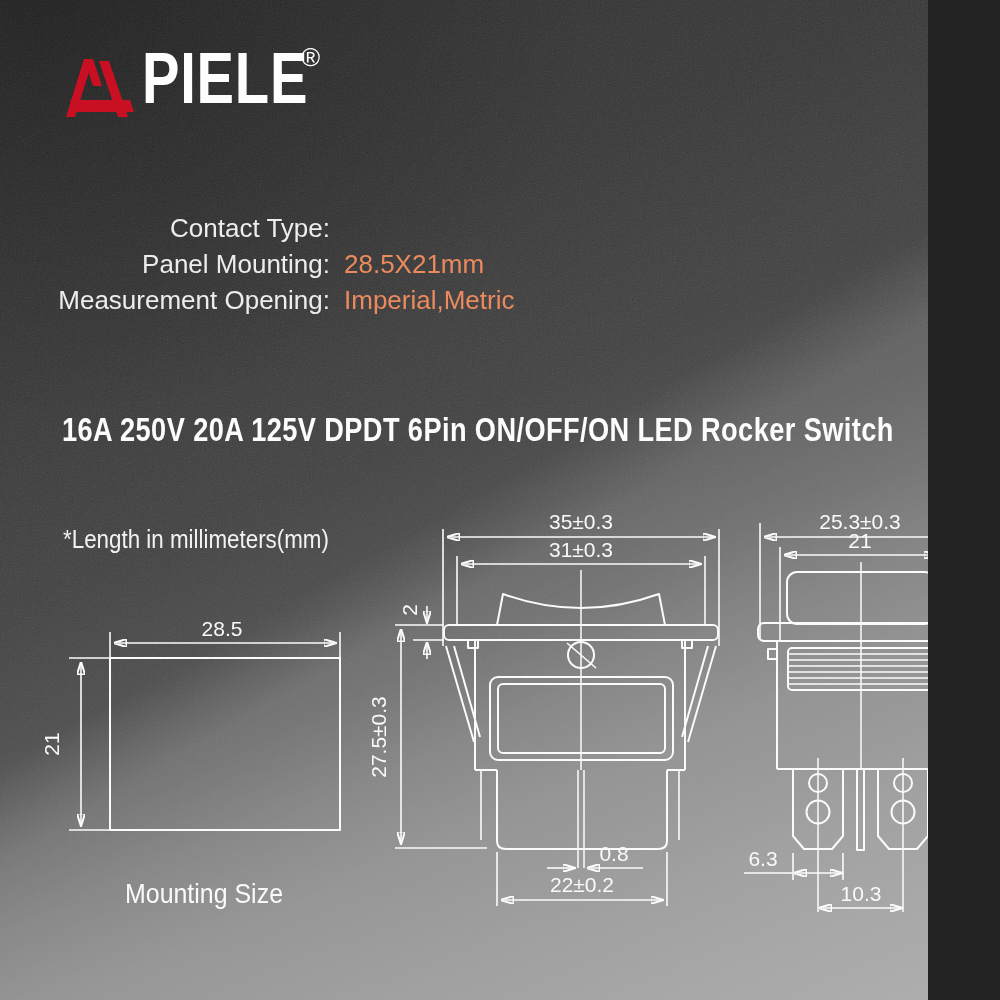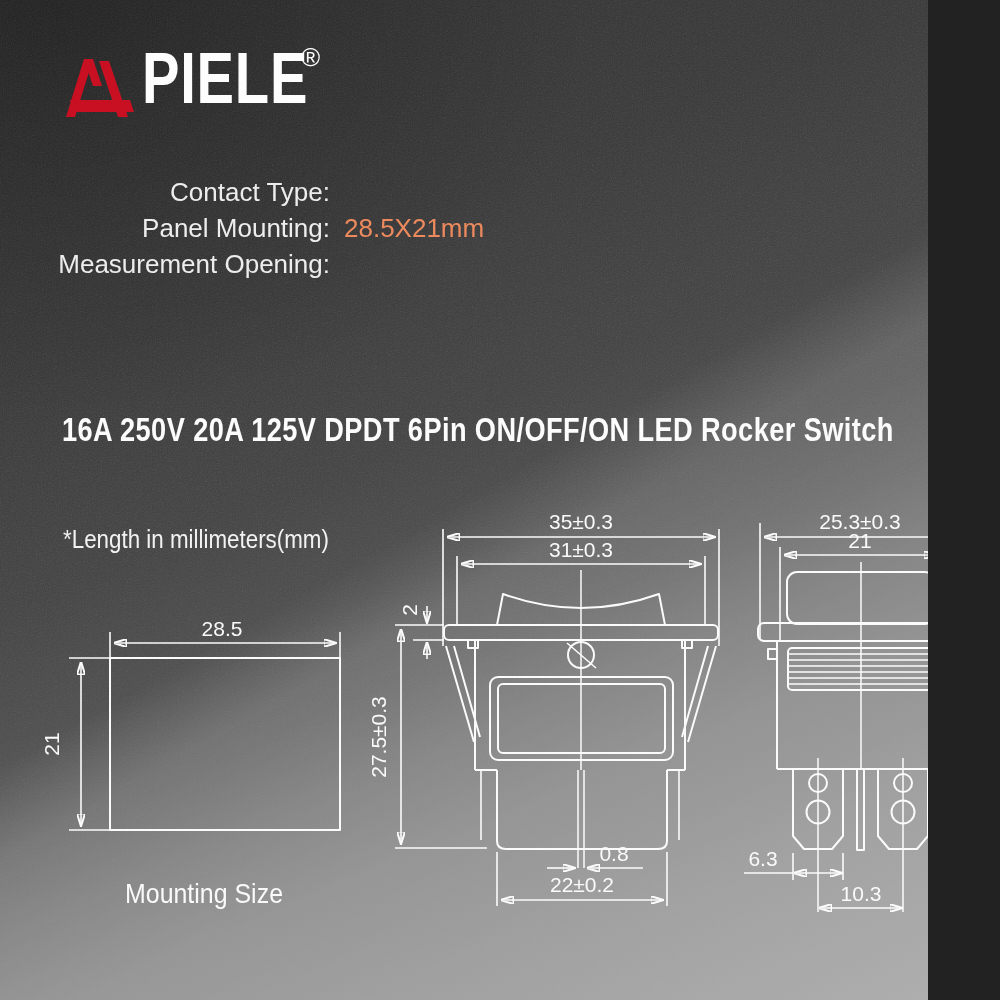--- a/index.html
+++ b/index.html
@@ -20,7 +20,7 @@
     letter-spacing:1px;transform:scaleX(0.78);transform-origin:left top;white-space:nowrap;}
   .logo .reg{color:#fdfdfd;font-size:26px;line-height:26px;margin-left:-54px;margin-top:4px;}
   
-  .spec-block{position:absolute;display:grid;row-gap:0;}
+  .spec-block{position:absolute;display:grid;row-gap:0;margin-top:36px;}
   .spec-row{display:grid;grid-template-columns:var(--labw) auto;column-gap:14px;height:36px;align-items:center;}
   .spec-label{color:#ededed;font-size:26px;text-align:right;white-space:nowrap;}
   .spec-value{color:#ec8a5e;font-size:26px;text-align:left;white-space:nowrap;}

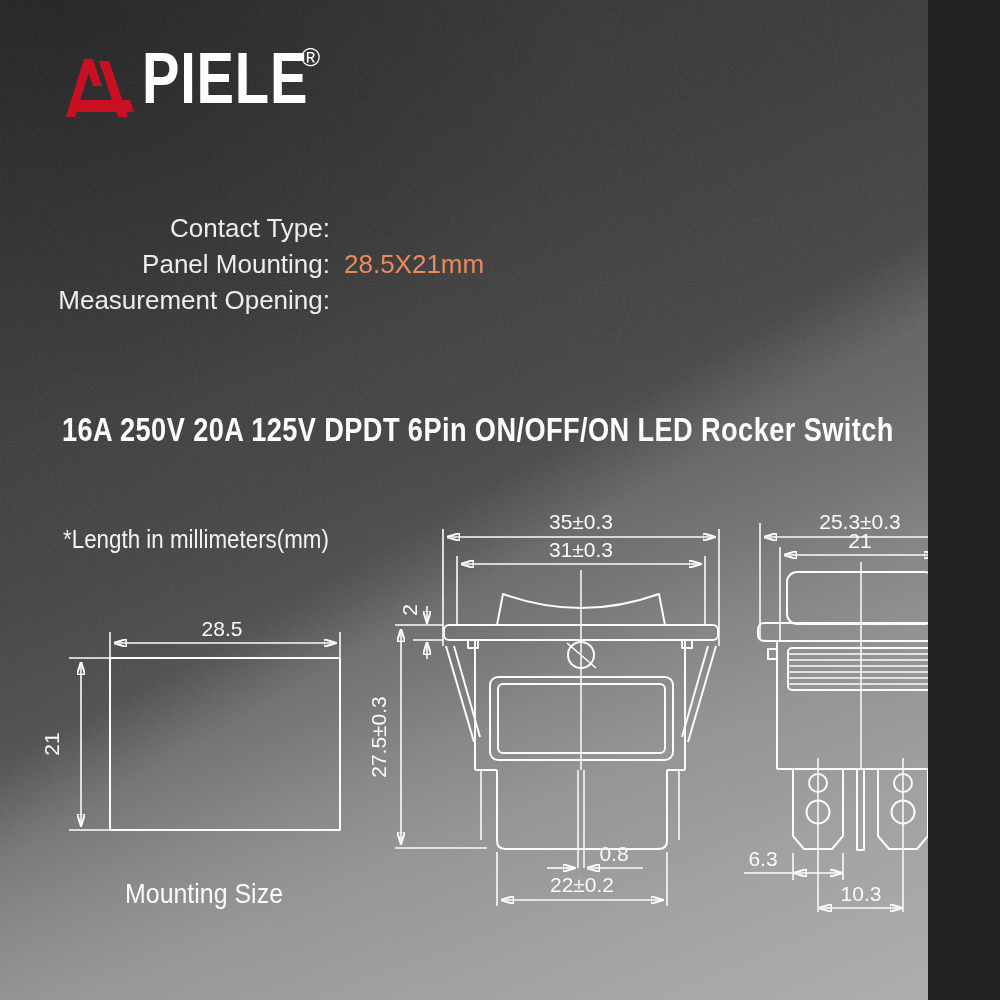--- a/index.html
+++ b/index.html
@@ -77,6 +77,7 @@
     </div>
     <div class="spec-row">
       <span class="spec-label">Measurement Opening:</span>
+      <span class="spec-value">Imperial,Metric</span>
     </div>
   </div>
 

